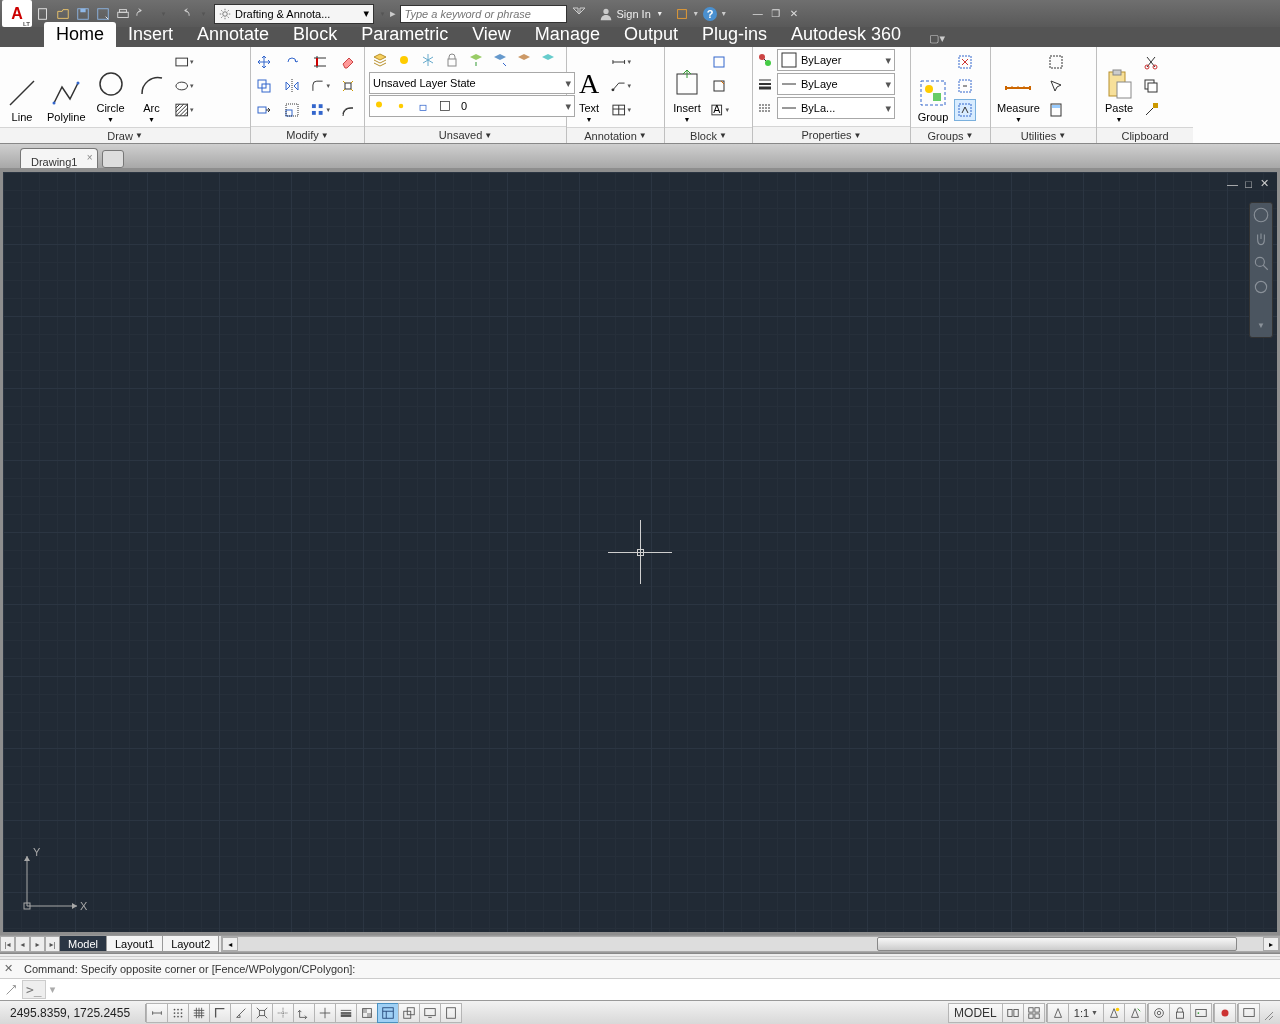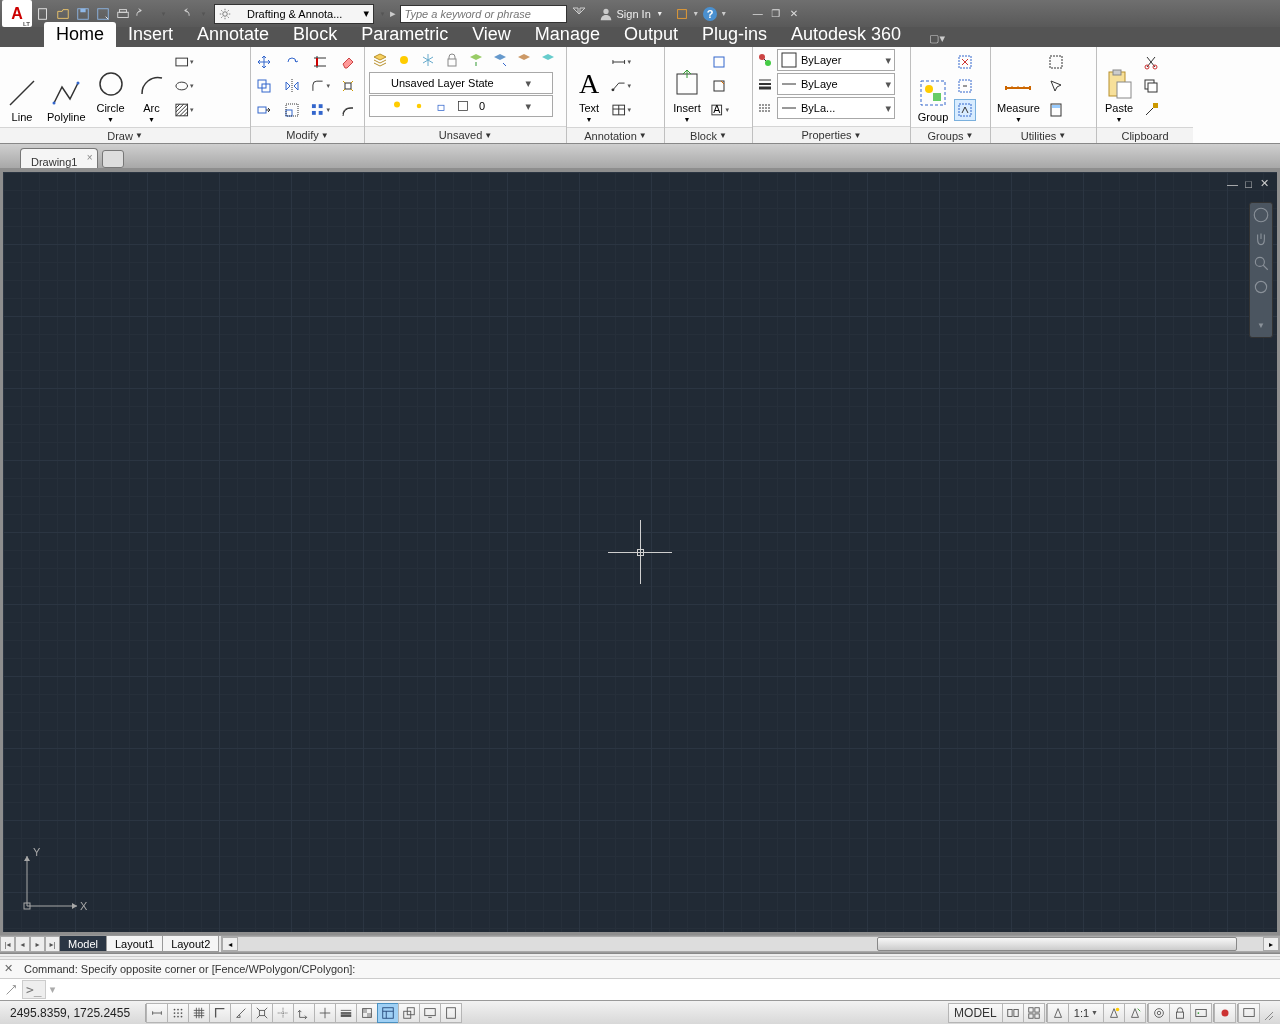--- a/index.html
+++ b/index.html
@@ -10,7 +10,7 @@
 .app-logo::after{content:"LT";position:absolute;bottom:0;right:2px;font-size:6px;color:#555}
 .qat-btn{width:18px;height:18px;display:flex;align-items:center;justify-content:center;color:#ddd;cursor:pointer}
 .qat-btn svg{width:14px;height:14px}
-.workspace-dd{height:20px;background:#f5f5f5;border:1px solid #333;color:#000;display:flex;align-items:center;padding:0 4px;gap:16px;min-width:160px;font-size:12px}
+.workspace-dd{height:20px;background:#f5f5f5;border:1px solid #333;color:#000;display:flex;align-items:center;padding:0 4px;gap:4px;min-width:160px;font-size:12px}
 .workspace-dd .gear{width:12px;height:12px}
 .title-center{flex:1;text-align:center;color:#eee;font-size:13px}
 .title-search{width:167px;height:18px;background:#fff;color:#888;font-style:italic;padding:0 4px;border:1px solid #333}

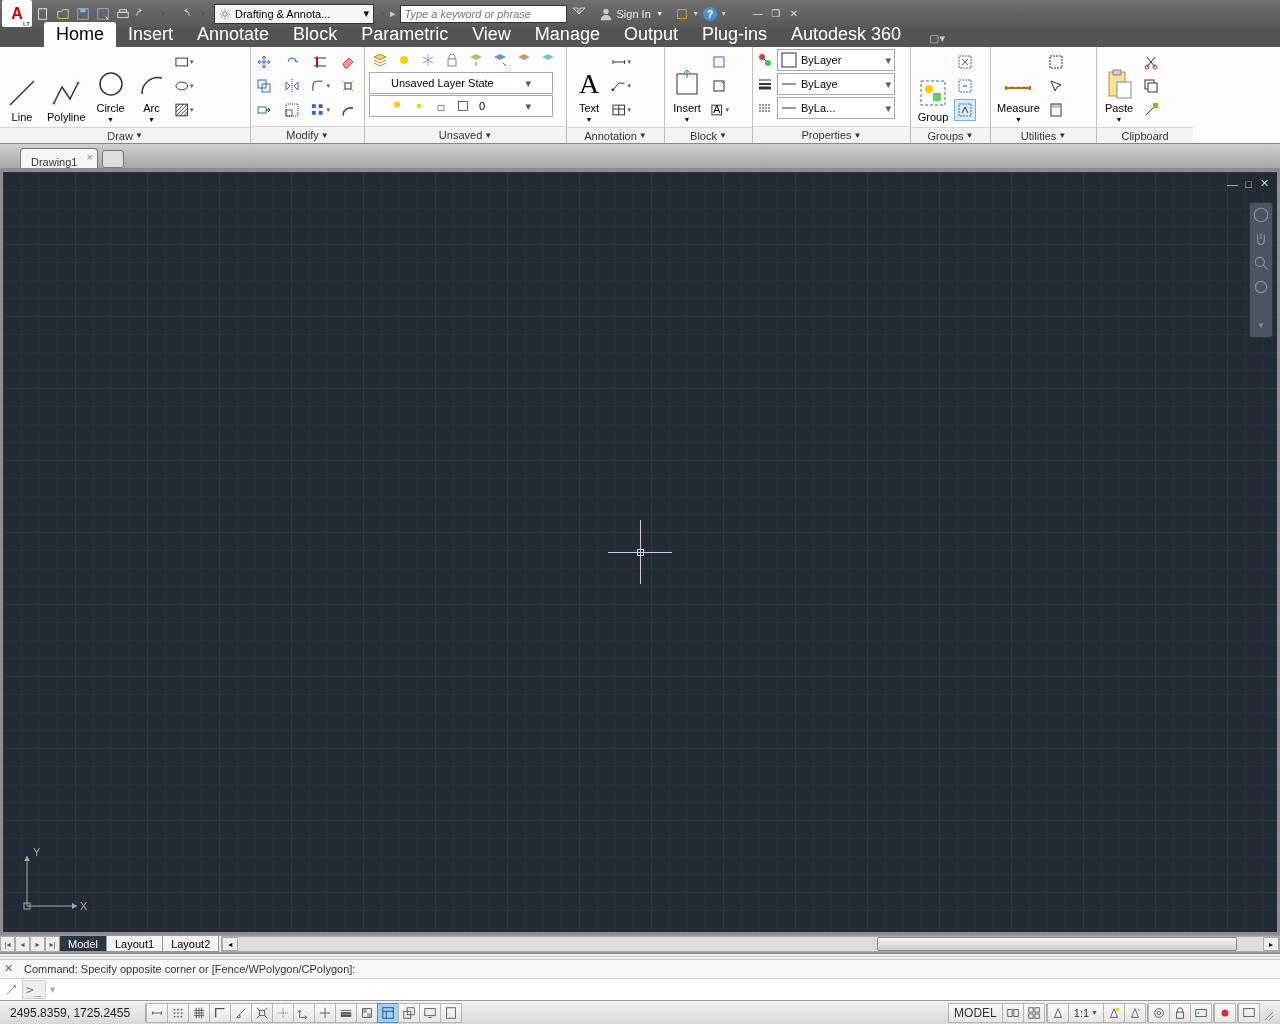--- a/index.html
+++ b/index.html
@@ -34,7 +34,7 @@
 .sm{width:22px;height:22px;border:1px solid transparent;display:flex;align-items:center;justify-content:center;cursor:pointer}
 .sm svg{width:16px;height:16px}
 .dd-arrow::after{content:"▾";font-size:7px;color:#555;margin-left:1px}
-.layer-dd{width:184px;height:22px;border:1px solid #a8a8a8;background:#fff;display:flex;align-items:center;padding:0 21px;font-size:12px;gap:10px}
+.layer-dd{width:206px;height:22px;border:1px solid #a8a8a8;background:#fff;display:flex;align-items:center;padding:0 3px;font-size:12px;gap:10px}
 .layer-dd .end-arrow{margin-left:auto;color:#555}
 .prop-col{display:flex;flex-direction:column;gap:2px;padding:2px 2px 0 2px}
 .prop-row{display:flex;align-items:center;gap:2px}

